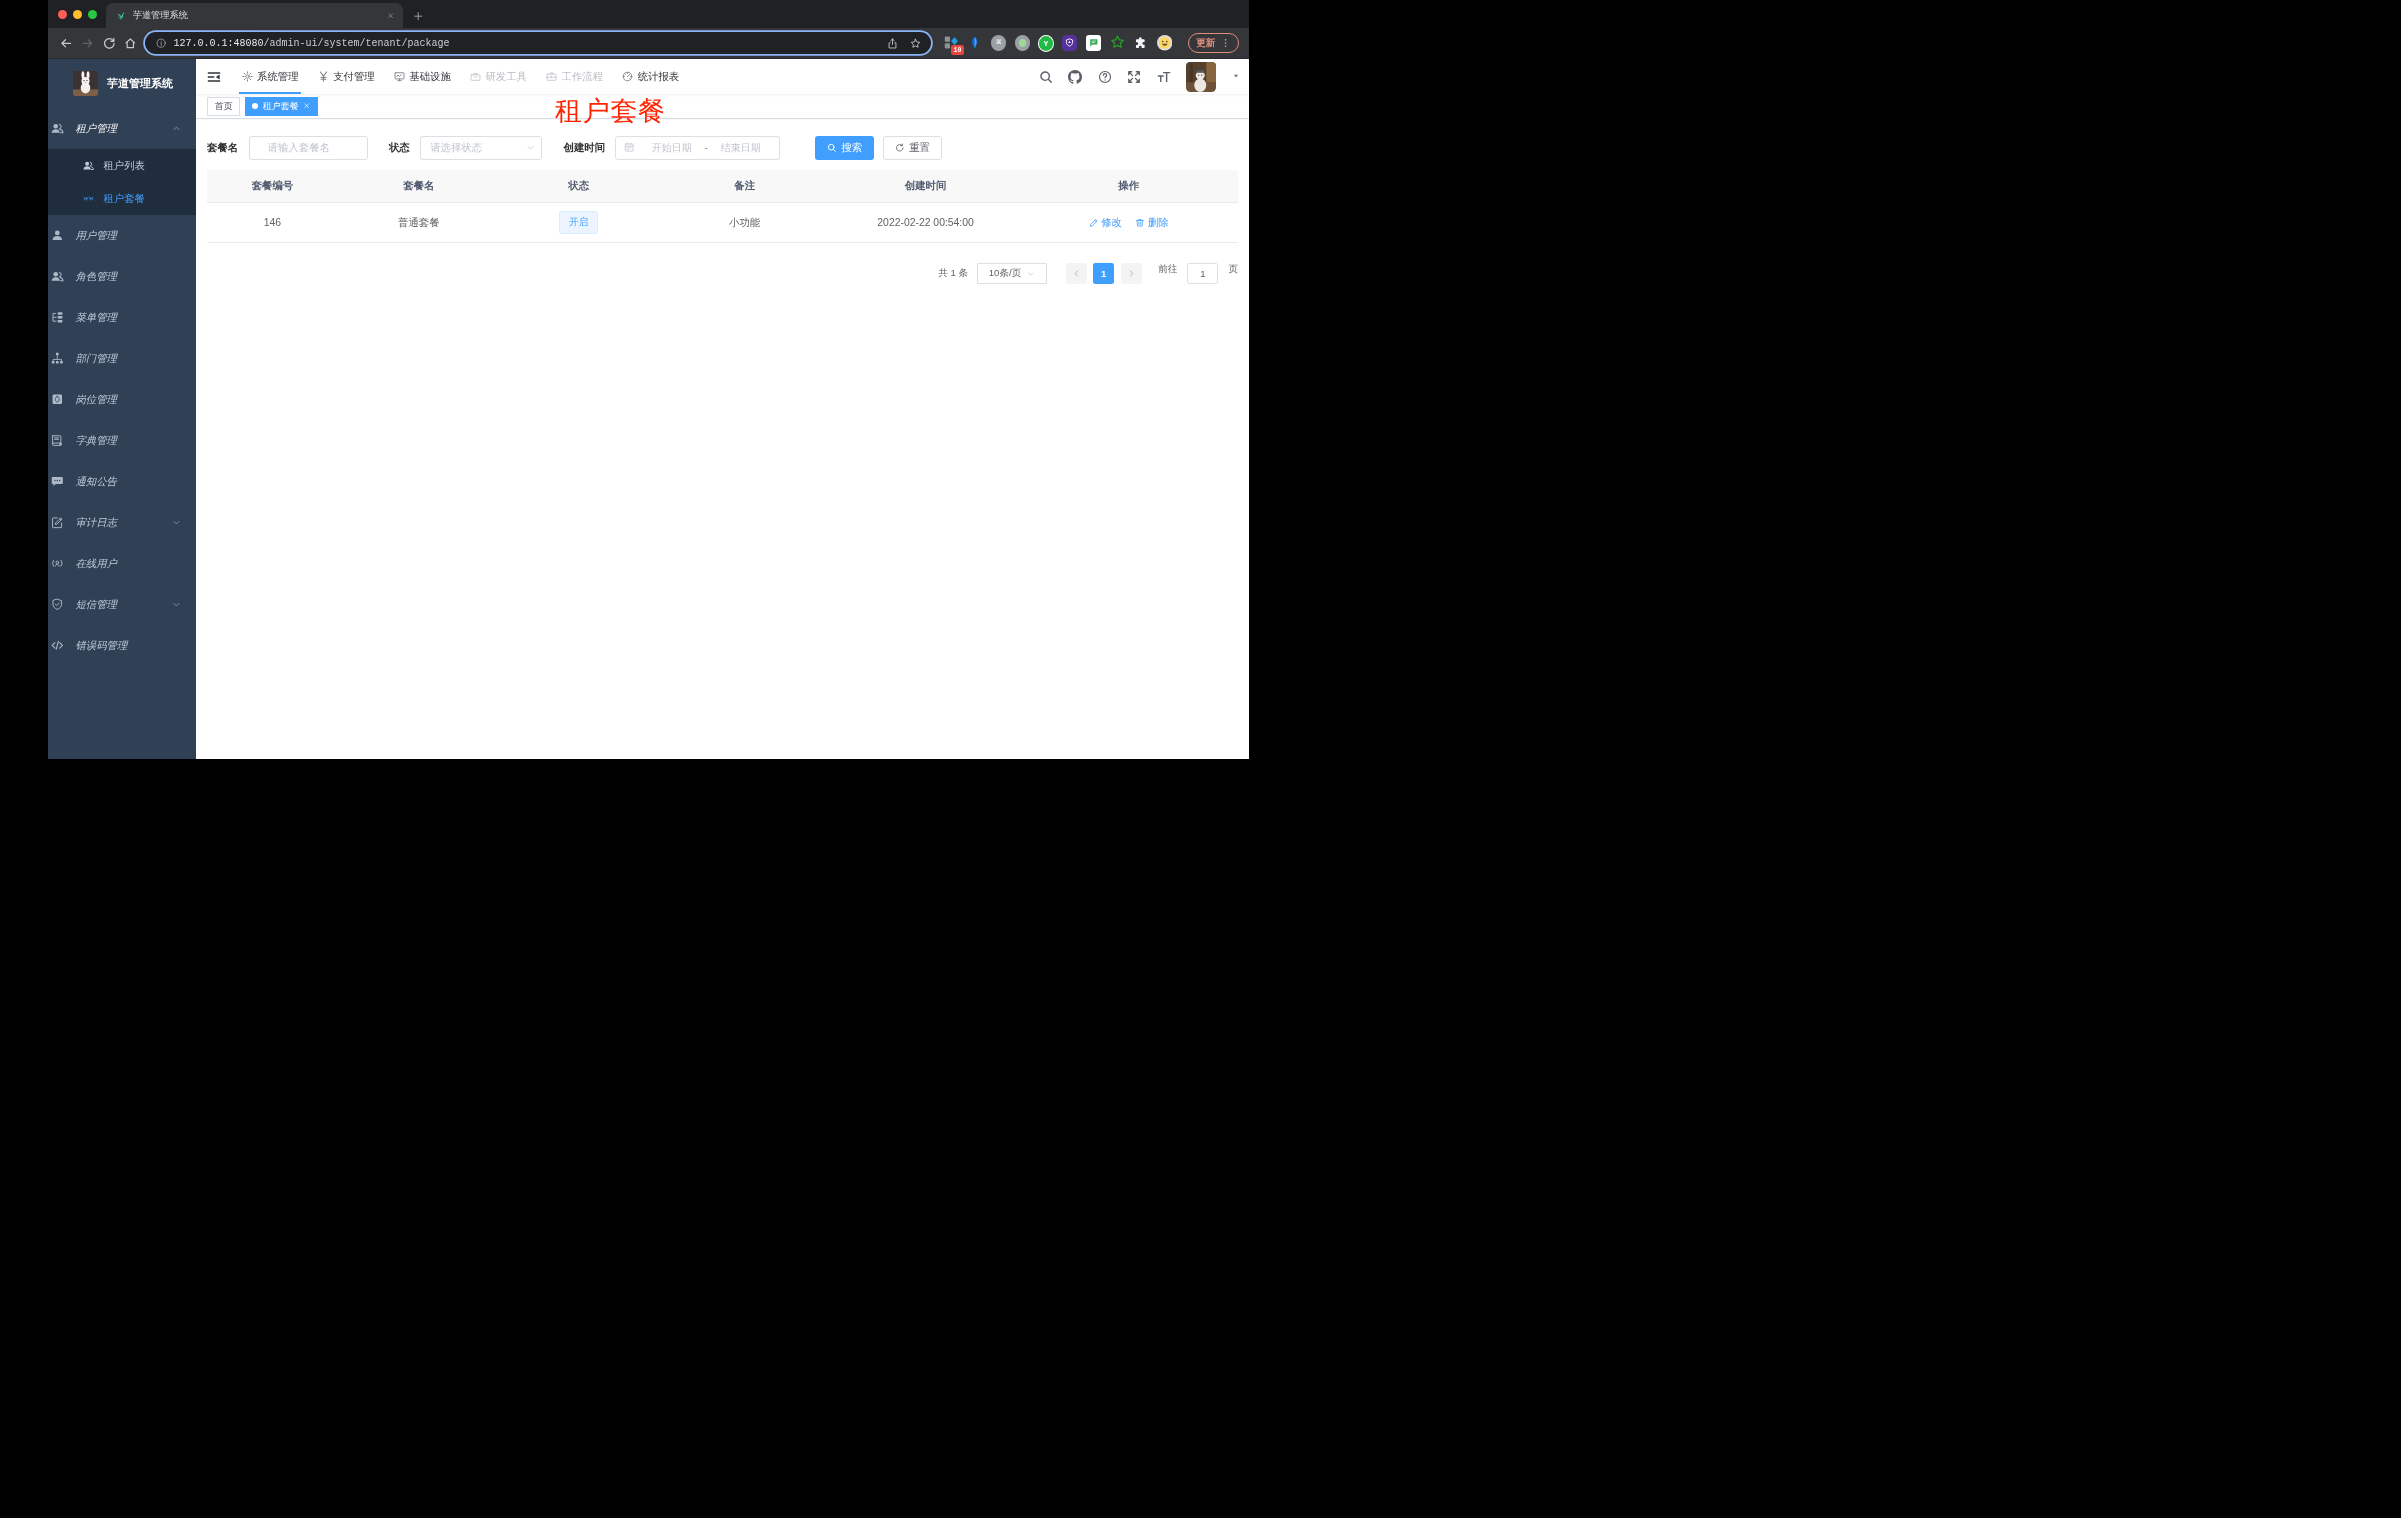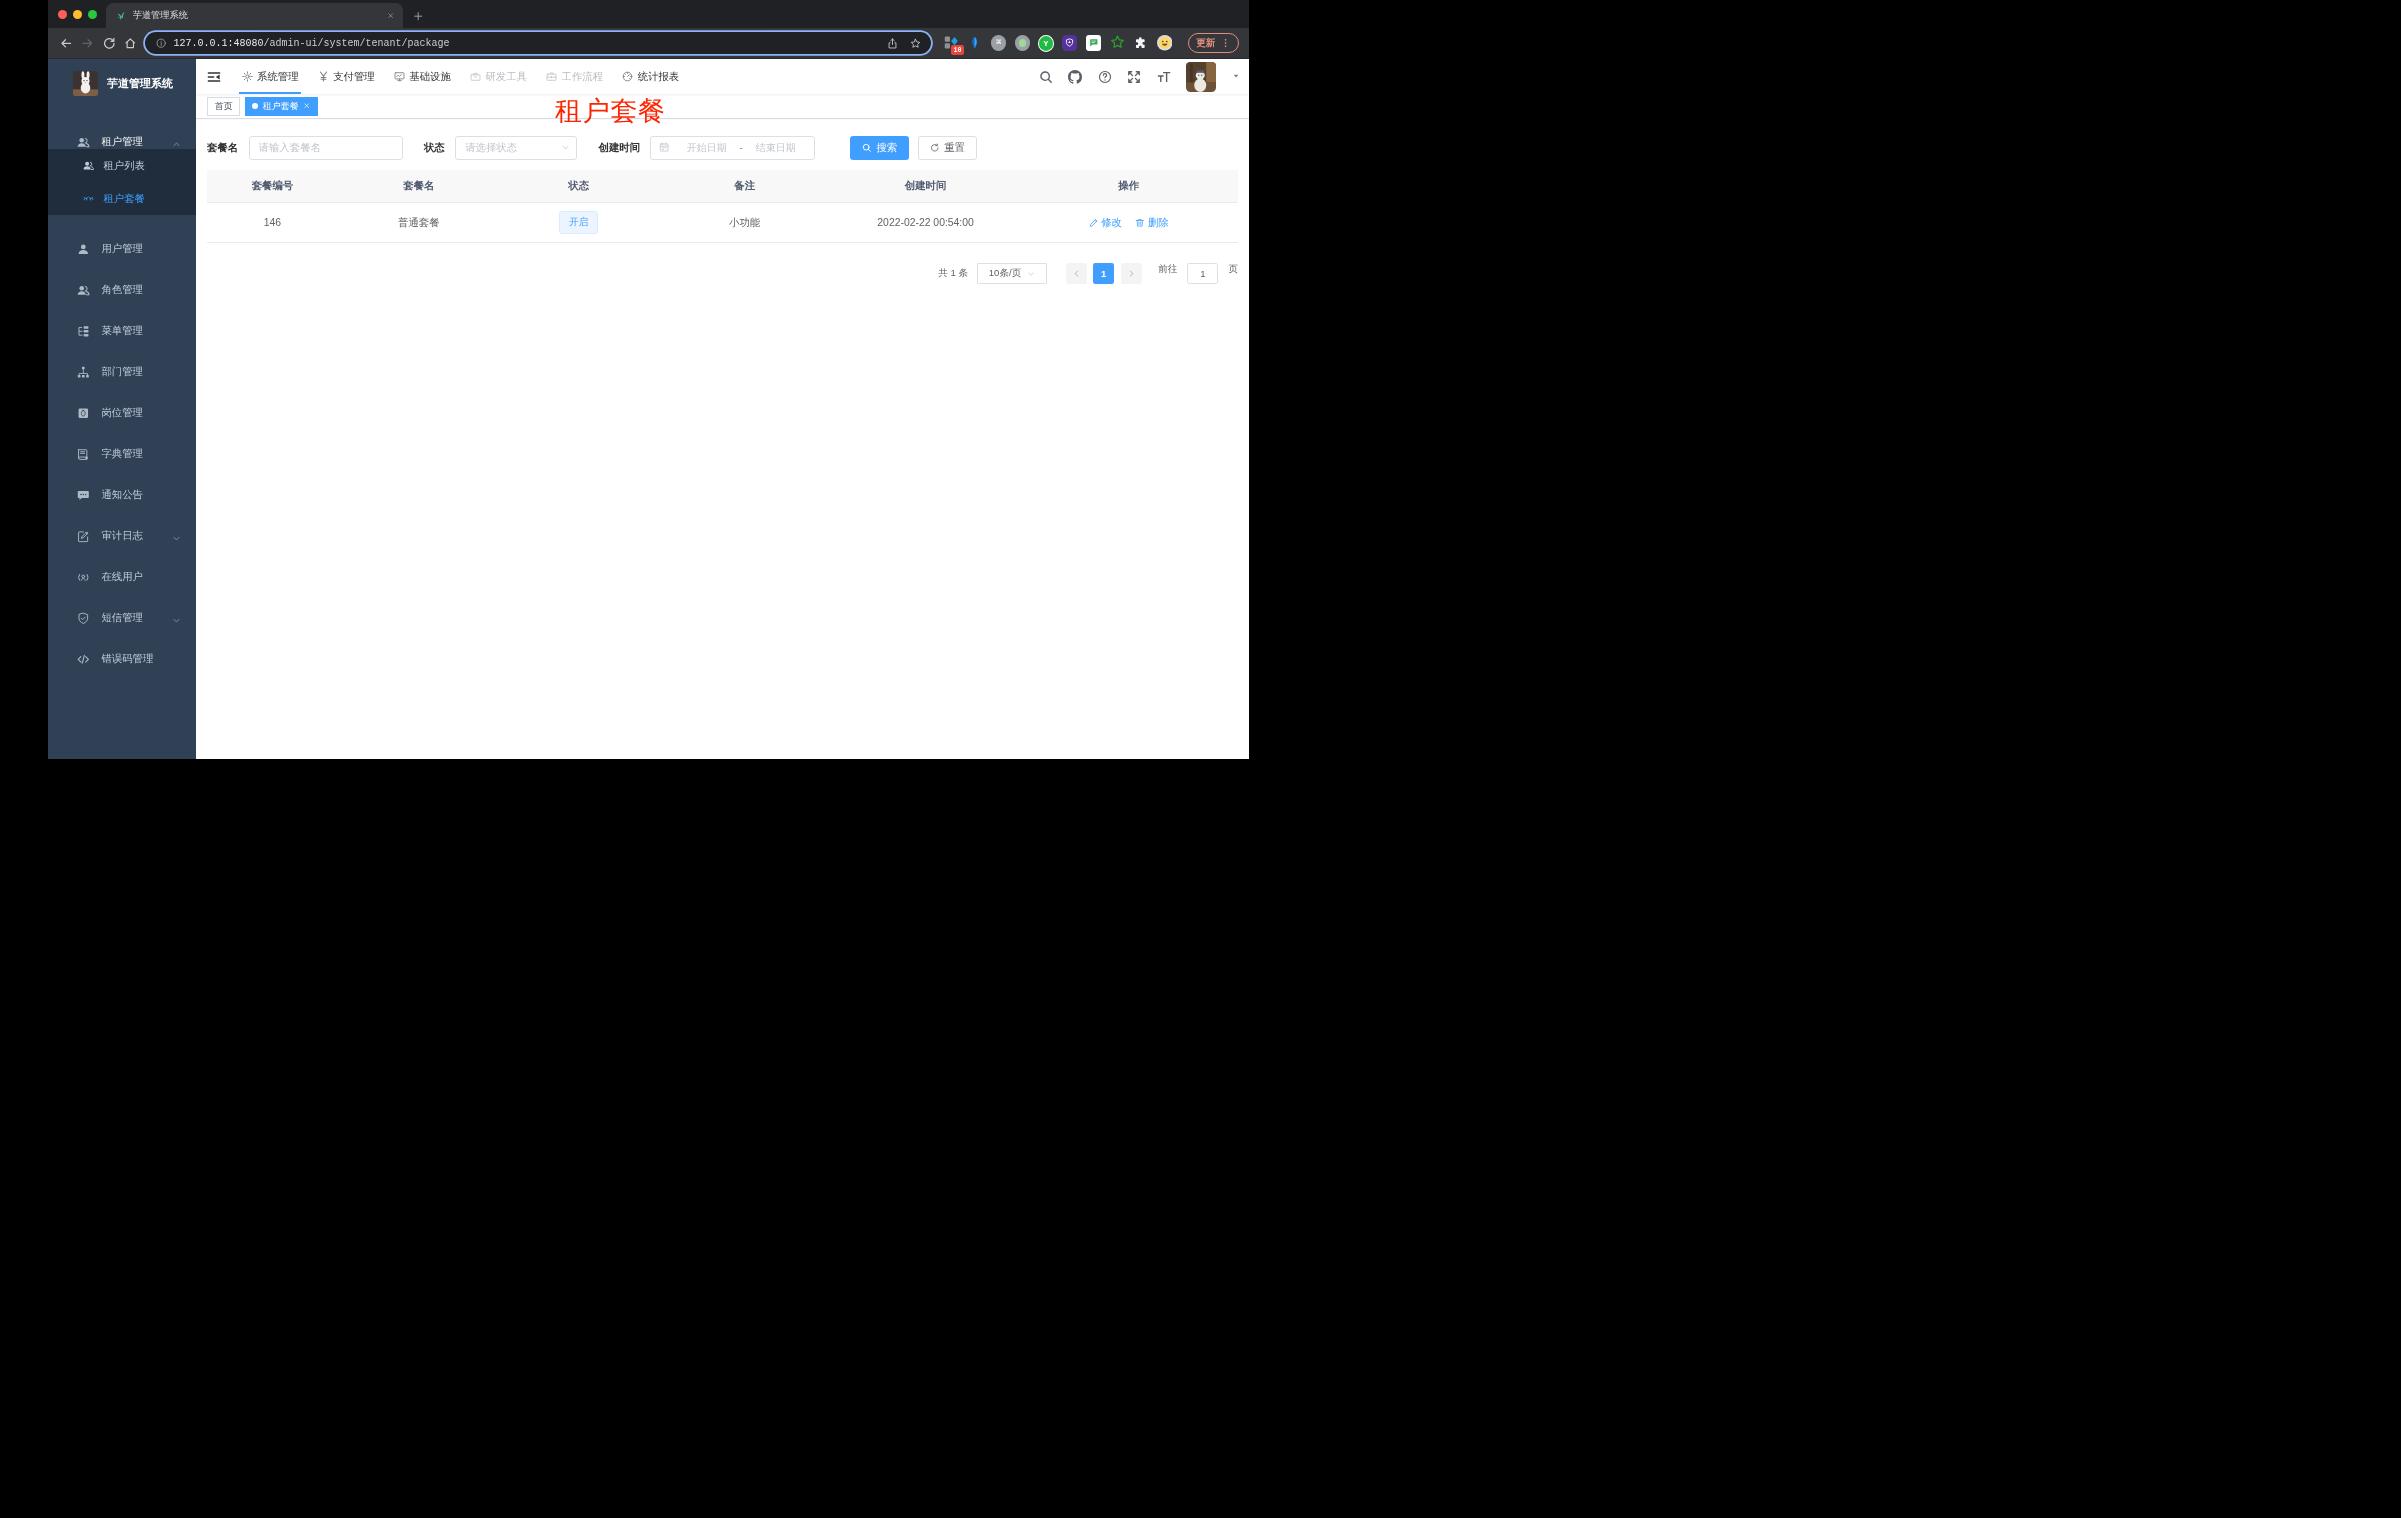--- a/index.html
+++ b/index.html
@@ -45,7 +45,7 @@
   .logo-row{height:49px;display:flex;align-items:center;padding-left:25px;gap:9px;}
   .logo-img svg{width:25px;height:25px;border-radius:2.2px;display:block}
   .logo-title{color:#fff;font-size:11px;font-weight:bold;}
-  .menu-item{height:41px;display:flex;align-items:flex-end;padding:0 12px 0 28px;color:#bfcbd9;font-size:10.4px;gap:10.4px;cursor:pointer;}
+  .menu-item{height:41px;display:flex;align-items:center;padding:0 12px 0 2px;color:#bfcbd9;font-size:10.4px;gap:10.4px;cursor:pointer;font-style:italic;}
   .menu-item .ic{width:15px;color:#aeb9c6}
   .menu-item .ic svg{width:12.6px;height:12.6px}
   .menu-item .lbl{flex:1}

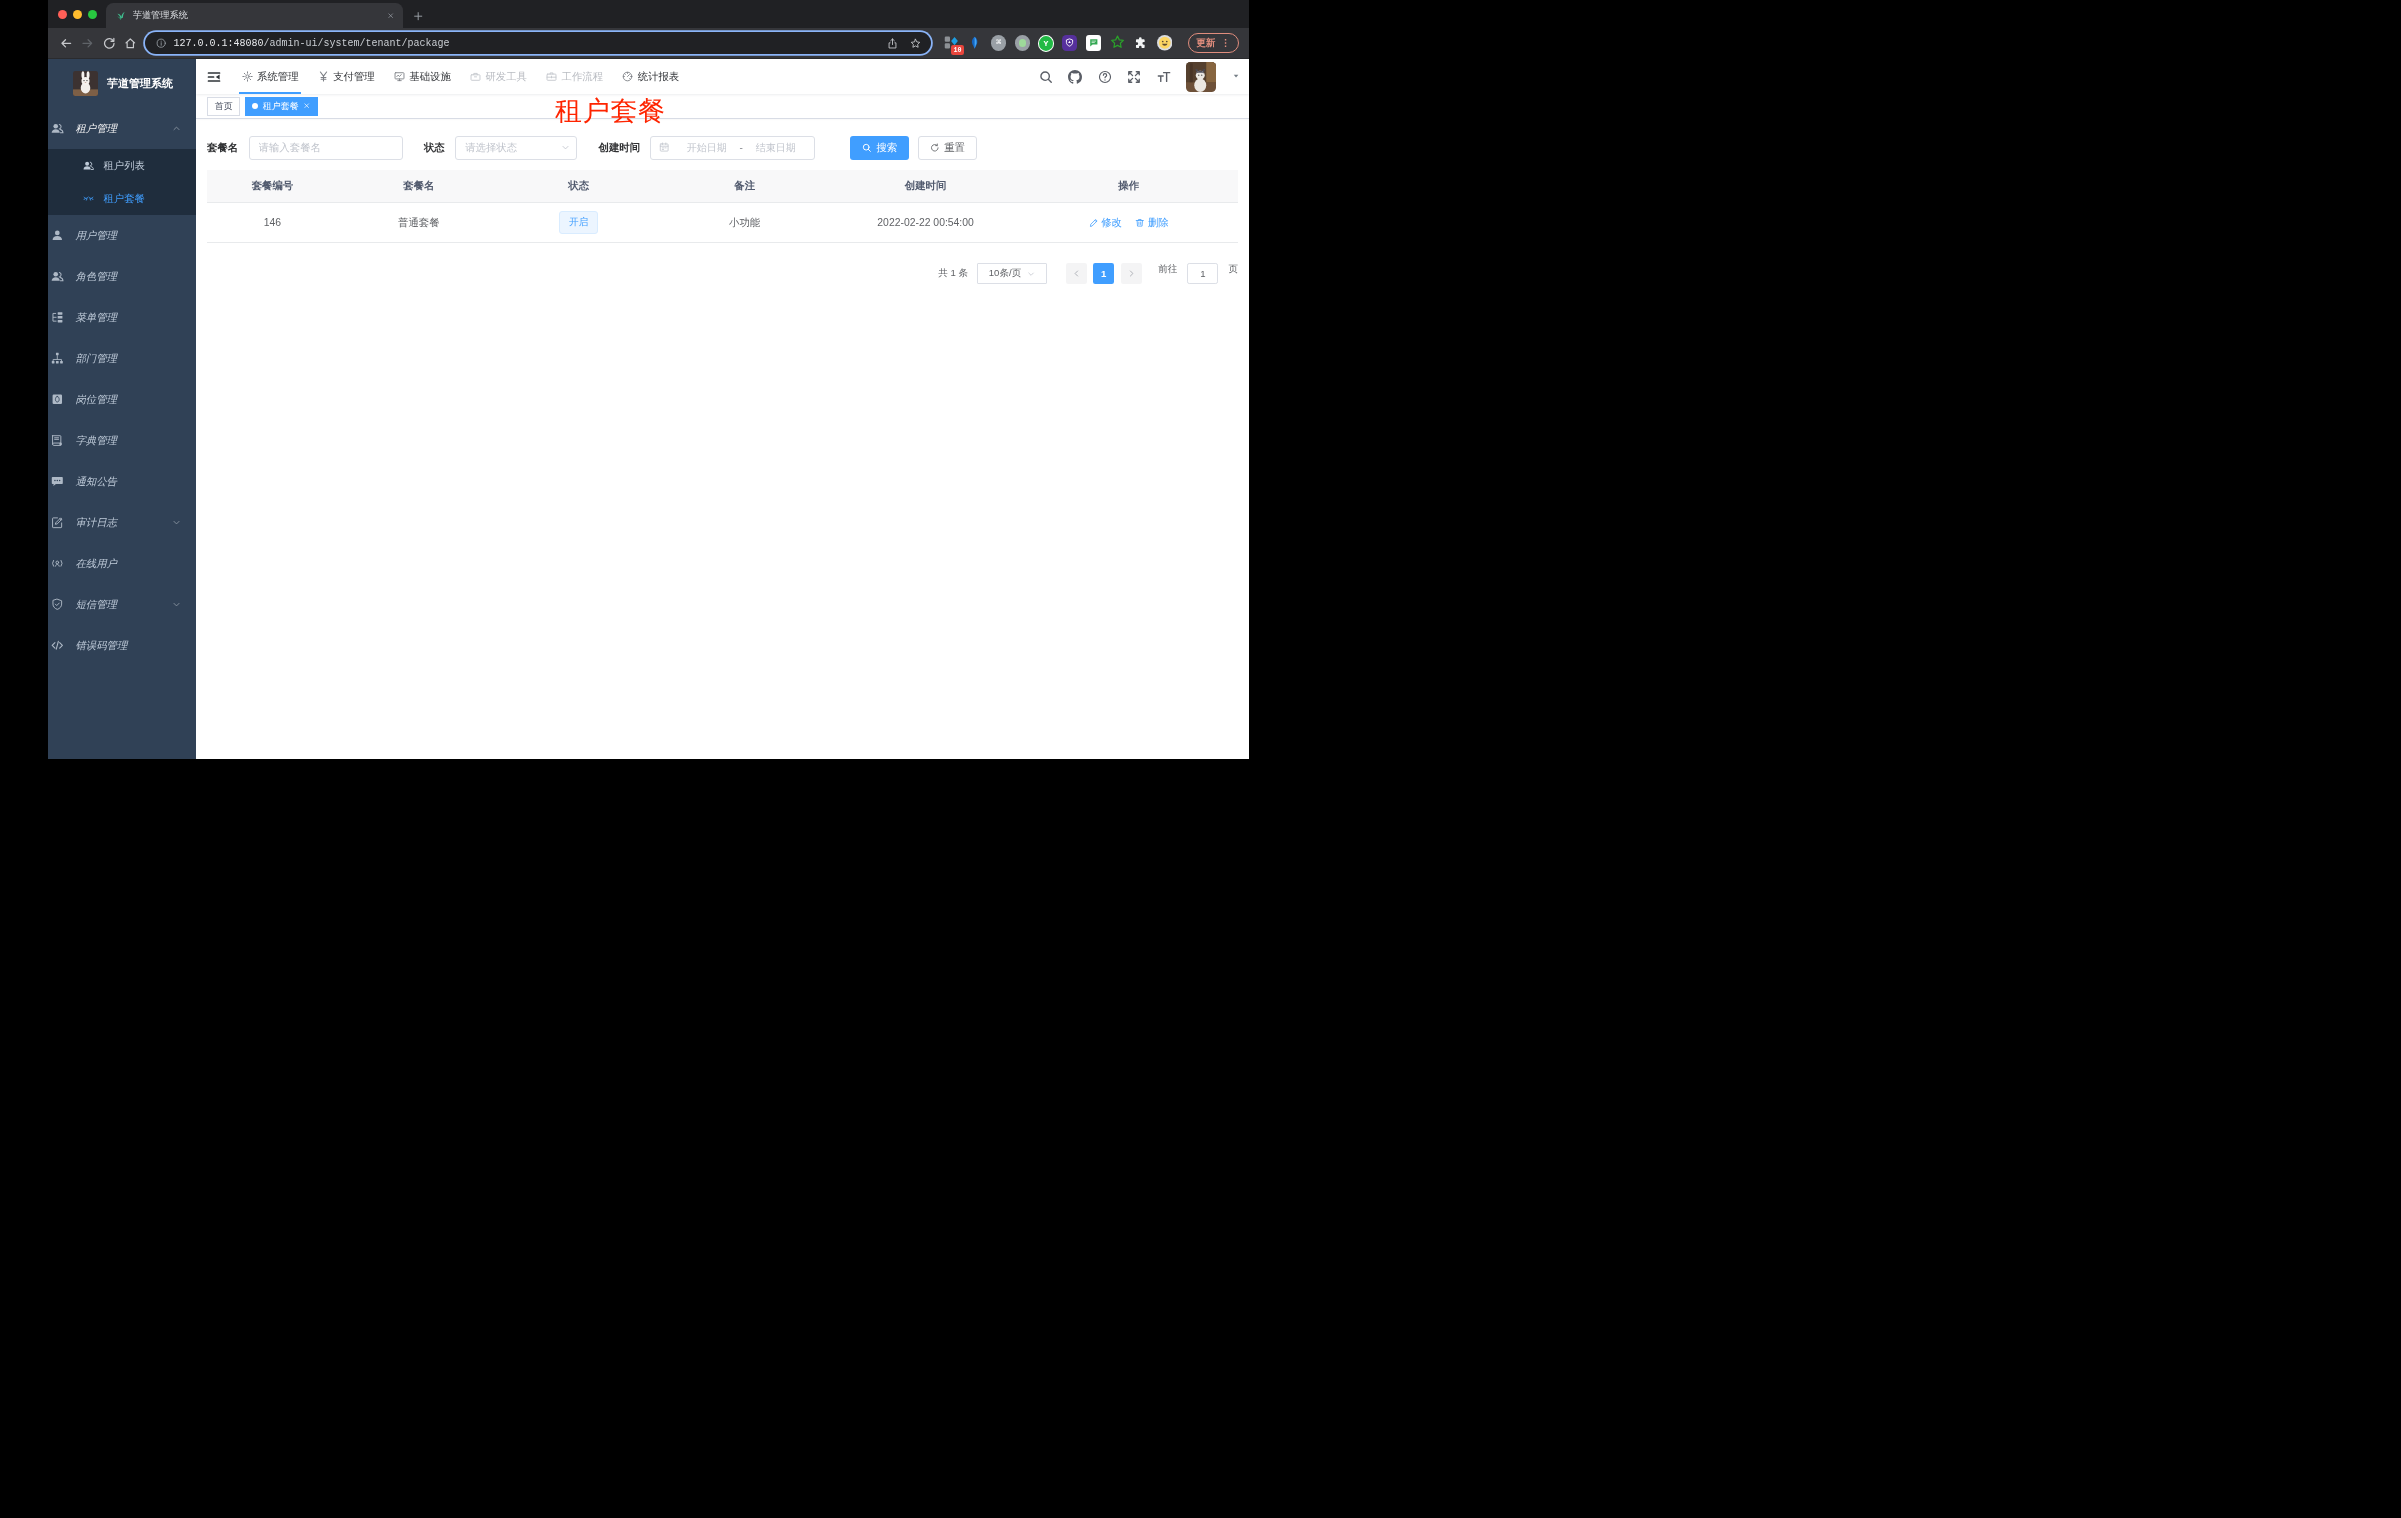--- a/index.html
+++ b/index.html
@@ -87,7 +87,7 @@
   .f-label{font-size:10.4px;font-weight:bold;color:#303133;margin-right:10.4px;white-space:nowrap}
   .f-label.g2{margin-left:21.4px}
   .box{height:24px;border:0.7px solid #dcdfe6;border-radius:3px;box-sizing:border-box;background:#fff;}
-  input.txt{width:154px;padding:0 9px;font-size:10.4px;color:#606266;outline:none;font-family:Liberation Serif, serif}
+  input.txt{width:119px;padding:0 18px;font-size:10.4px;color:#606266;outline:none;font-family:Liberation Serif, serif}
   input::placeholder{color:#c0c4cc}
   .sel{width:122px;display:flex;align-items:center;justify-content:space-between;padding:0 6px 0 9px;color:#c0c4cc;font-size:10.4px;cursor:pointer}
   .sel .chev{color:#c0c4cc}.sel .chev svg{width:9px;height:9px}

